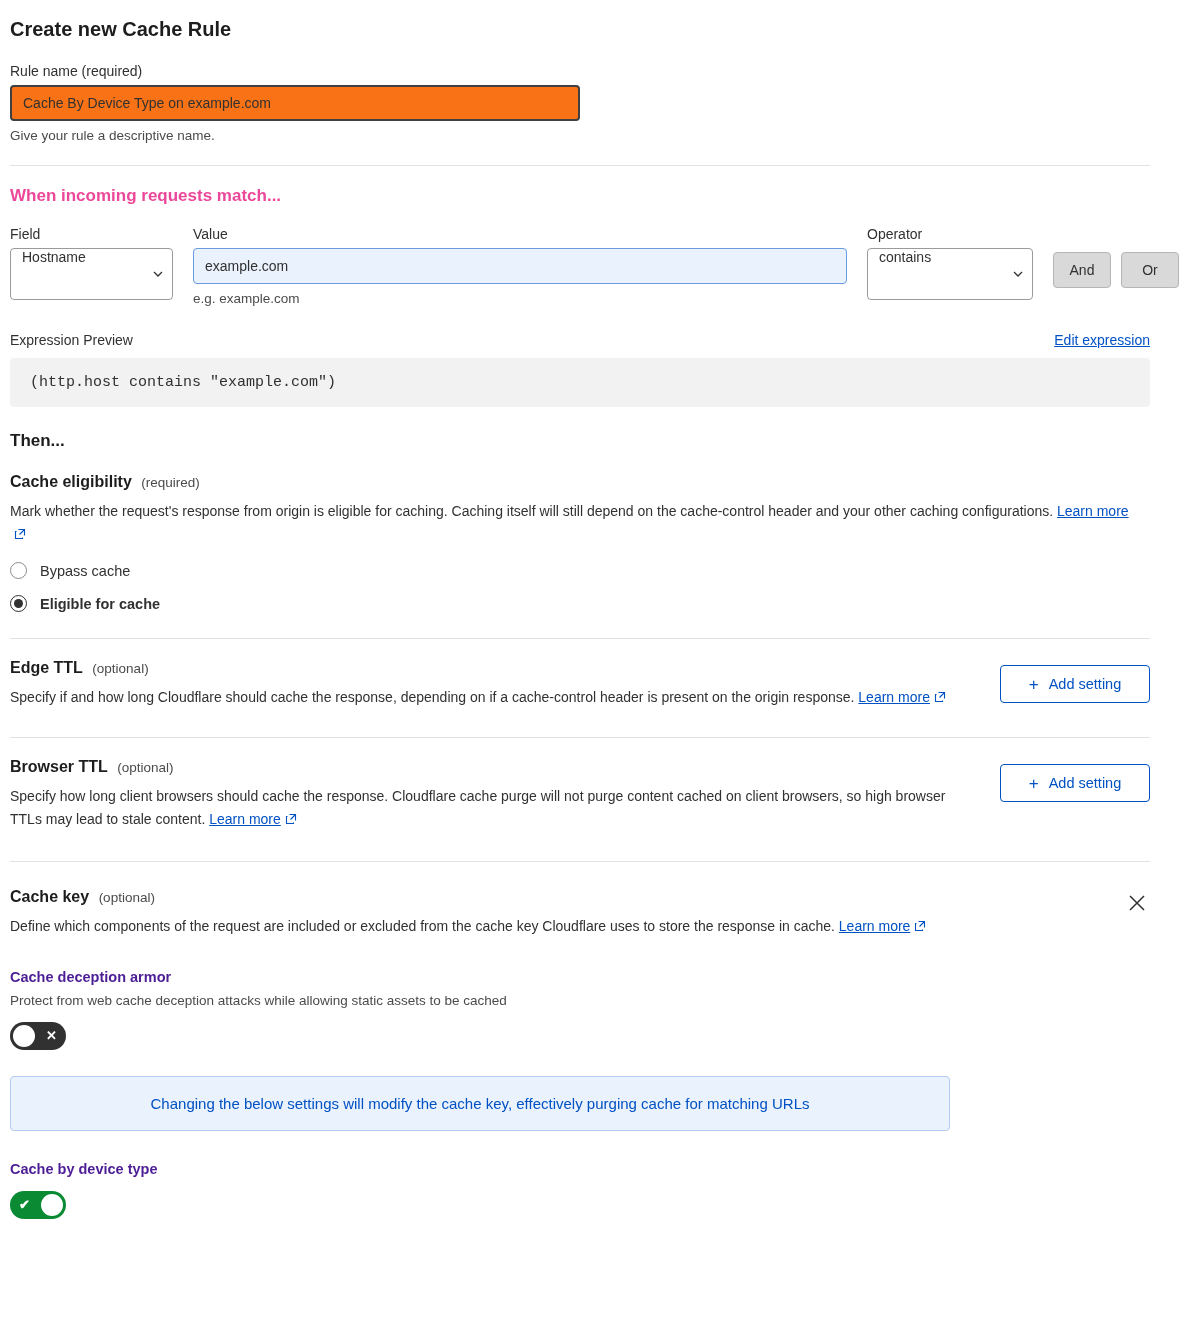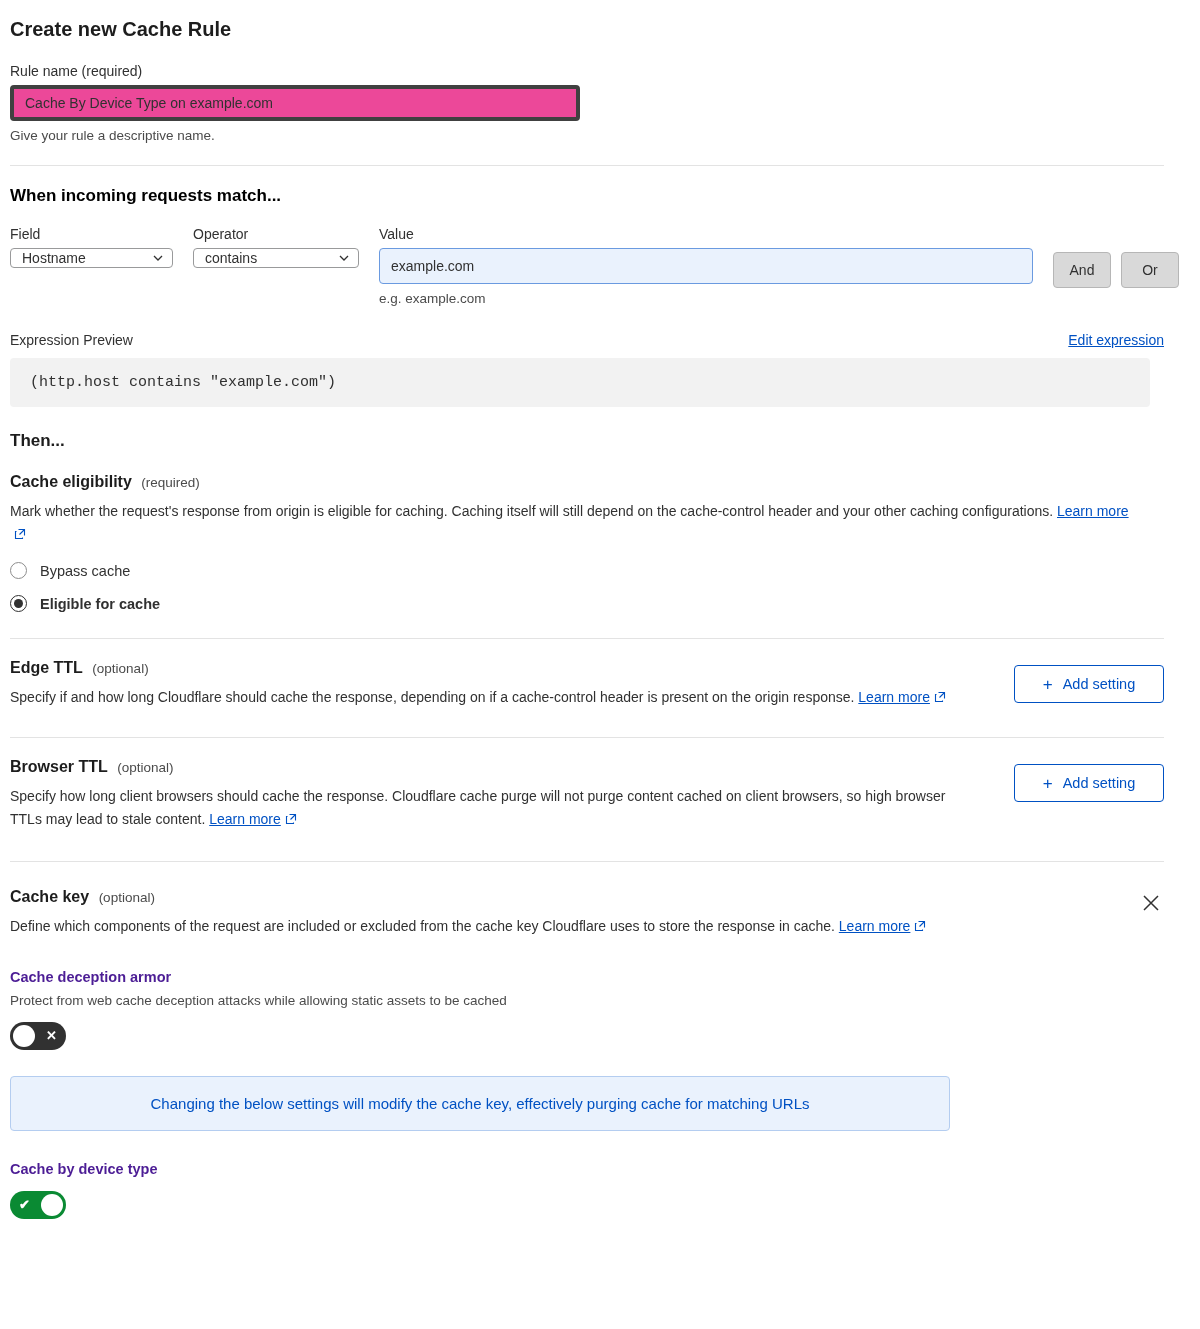--- a/index.html
+++ b/index.html
@@ -16,7 +16,7 @@
     position: relative;
   }
   .page {
-    padding: 10px 36px 20px 10px;
+    padding: 10px 50px 20px 10px;
     width: 1200px;
   }
   .page-title {

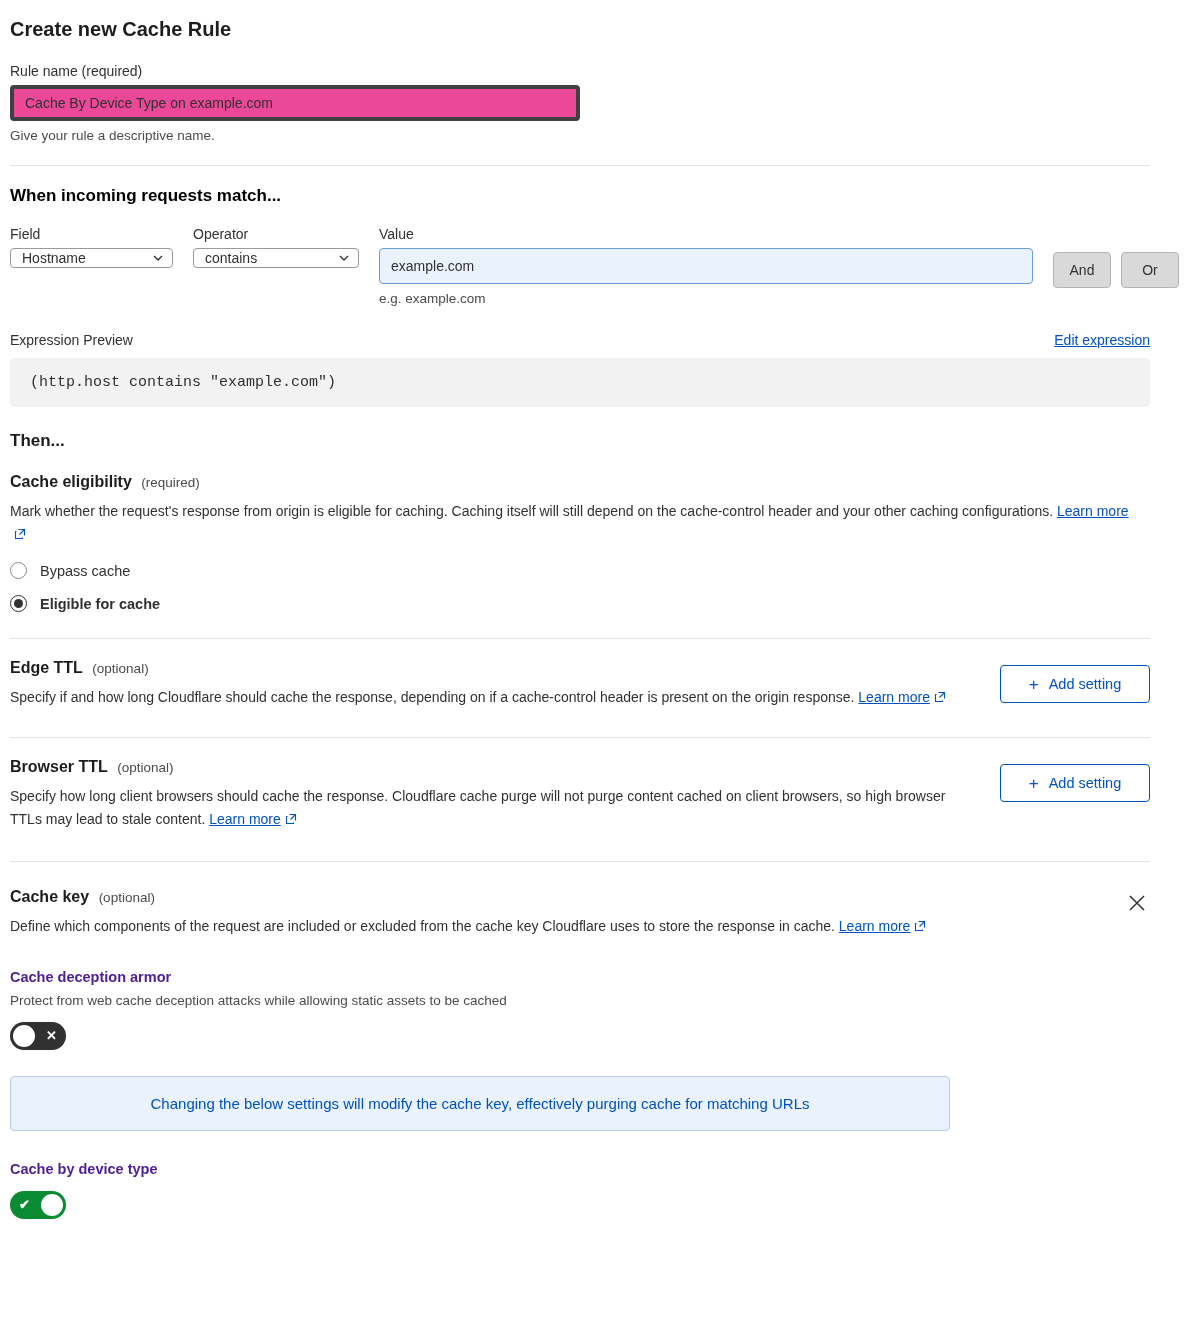--- a/index.html
+++ b/index.html
@@ -33,13 +33,13 @@
   .text-input {
     width: 570px;
     height: 36px;
-    border: 4px solid #404040;
+    border: 2px solid #404040;
     border-radius: 4px;
     padding: 0 11px;
     font-size: 14px;
     font-family: "Liberation Sans", sans-serif;
     color: #313131;
-    background: #ec4899;
+    background: #f97316;
     outline: none;
   }
   .help-text {

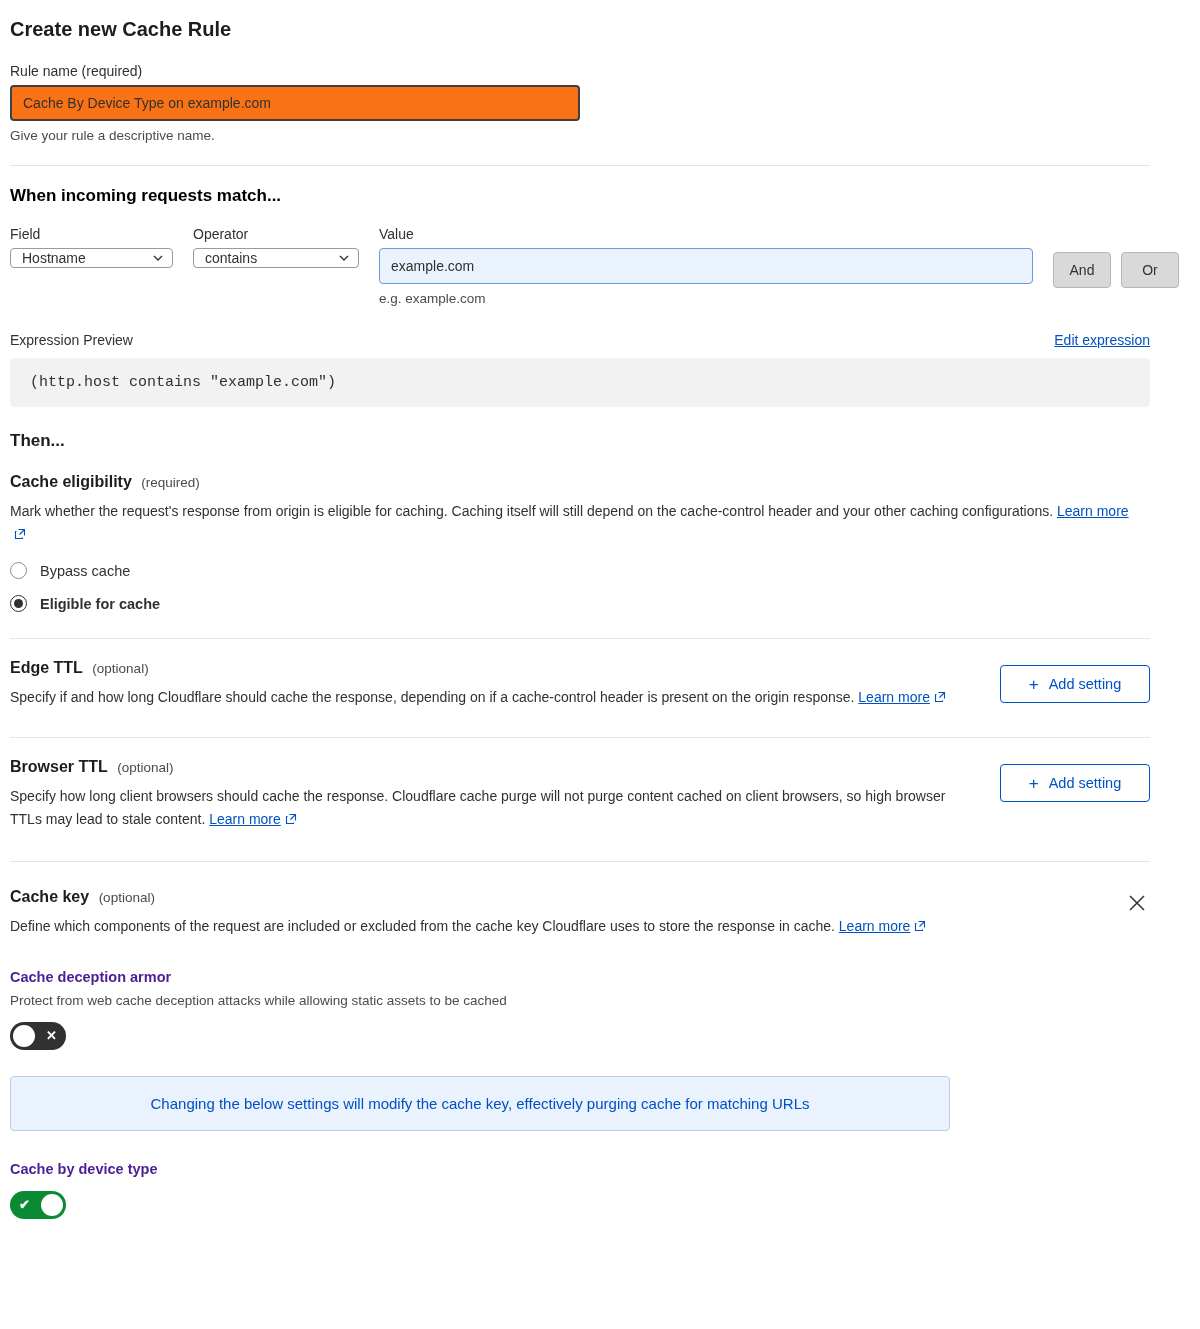--- a/index.html
+++ b/index.html
@@ -55,7 +55,7 @@
   .section-heading {
     font-size: 17px;
     font-weight: bold;
-    color: #000000;
+    color: #ec4899;
     margin-bottom: 20px;
   }
   .match-row {

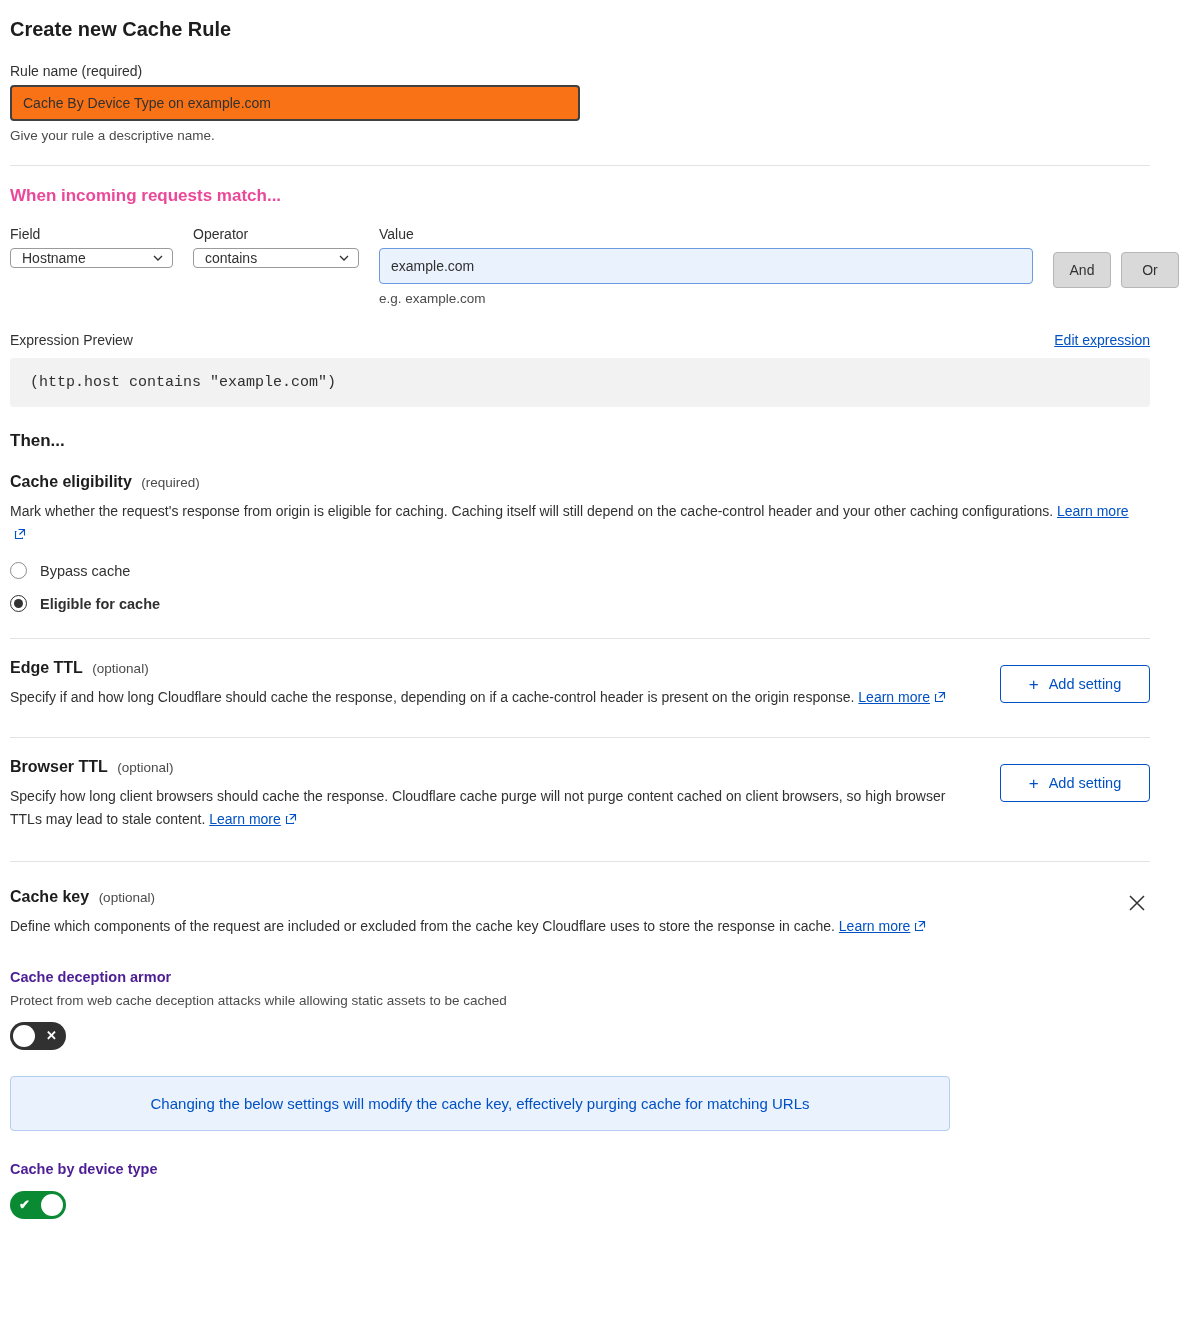--- a/index.html
+++ b/index.html
@@ -319,6 +319,12 @@
     </div>
 
     <div>
+      <div class="col-label">Value</div>
+      <input class="value-input" type="text" value="example.com" style="">
+      <div class="value-hint">e.g. example.com</div>
+    </div>
+
+    <div>
       <div class="col-label">Operator</div>
       <div class="select-box select-operator">
         <span>contains</span>
@@ -326,12 +332,6 @@
           <path d="M1 3 L5 7 L9 3" fill="none" stroke="#313131" stroke-width="1.3"></path>
         </svg>
       </div>
-    </div>
-
-    <div>
-      <div class="col-label">Value</div>
-      <input class="value-input" type="text" value="example.com" style="">
-      <div class="value-hint">e.g. example.com</div>
     </div>
 
     <div style="padding-top:26px;display:flex;gap:10px;">

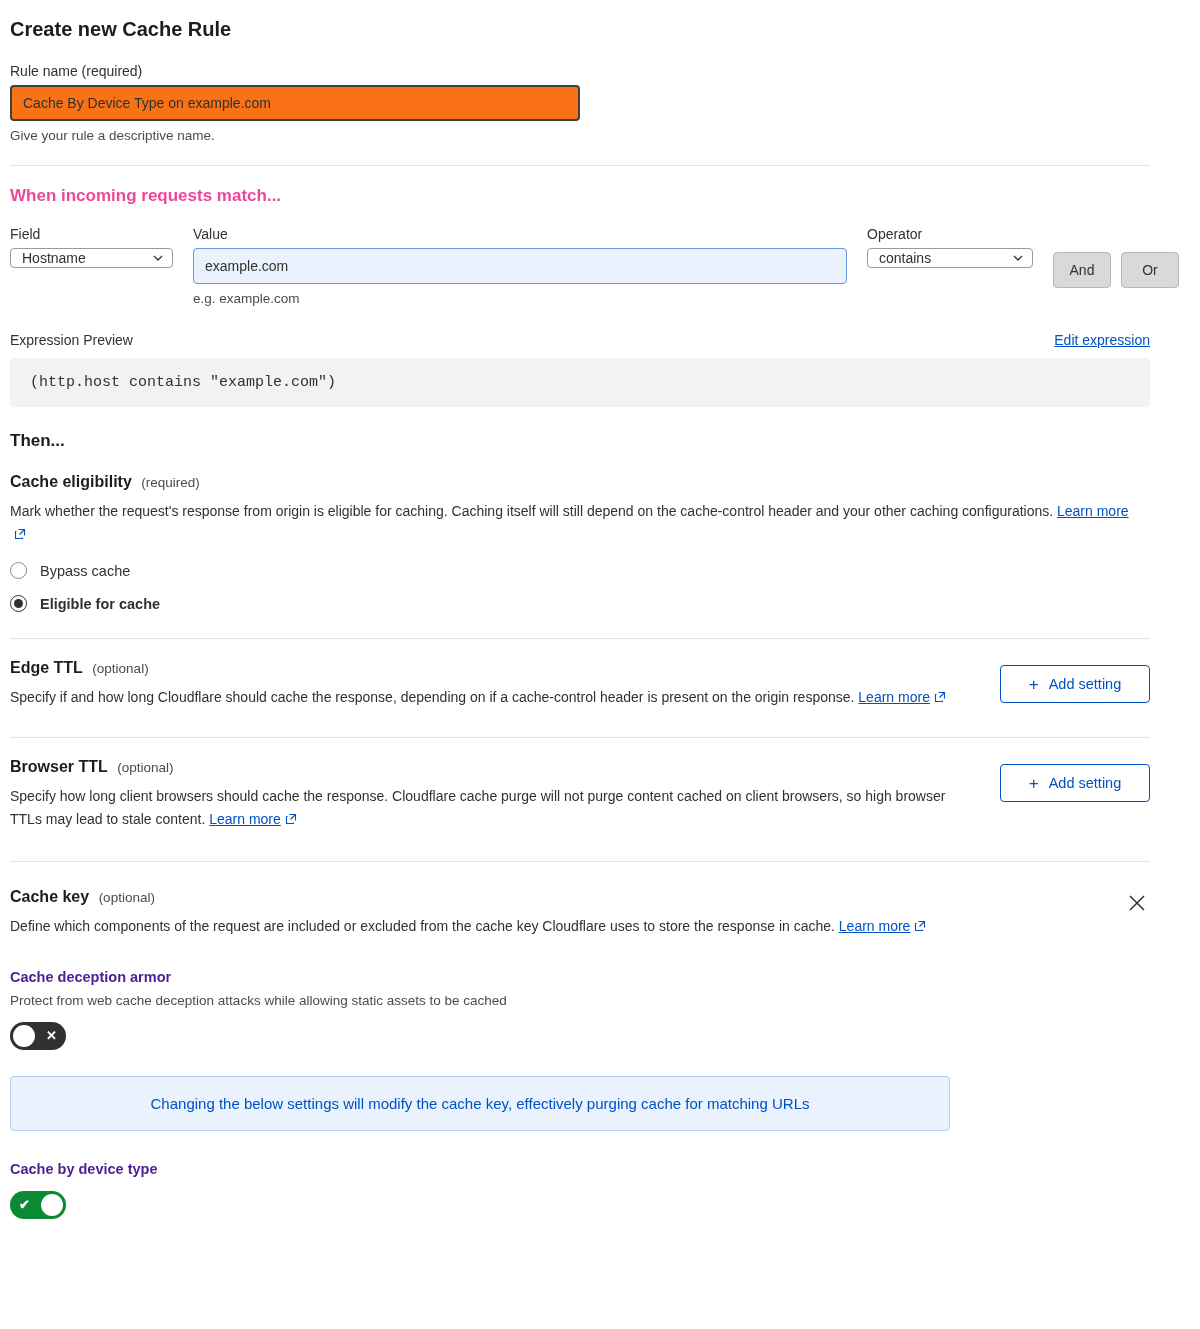--- a/index.html
+++ b/index.html
@@ -70,12 +70,11 @@
   }
   .select-box {
     position: relative;
-    height: 20px;
+    height: 52px;
     border: 1px solid #999a9b;
     border-radius: 4px;
     background: #fff;
     display: flex;
-    align-items: center;
     padding: 0 11px;
     font-size: 14px;
     color: #313131;

